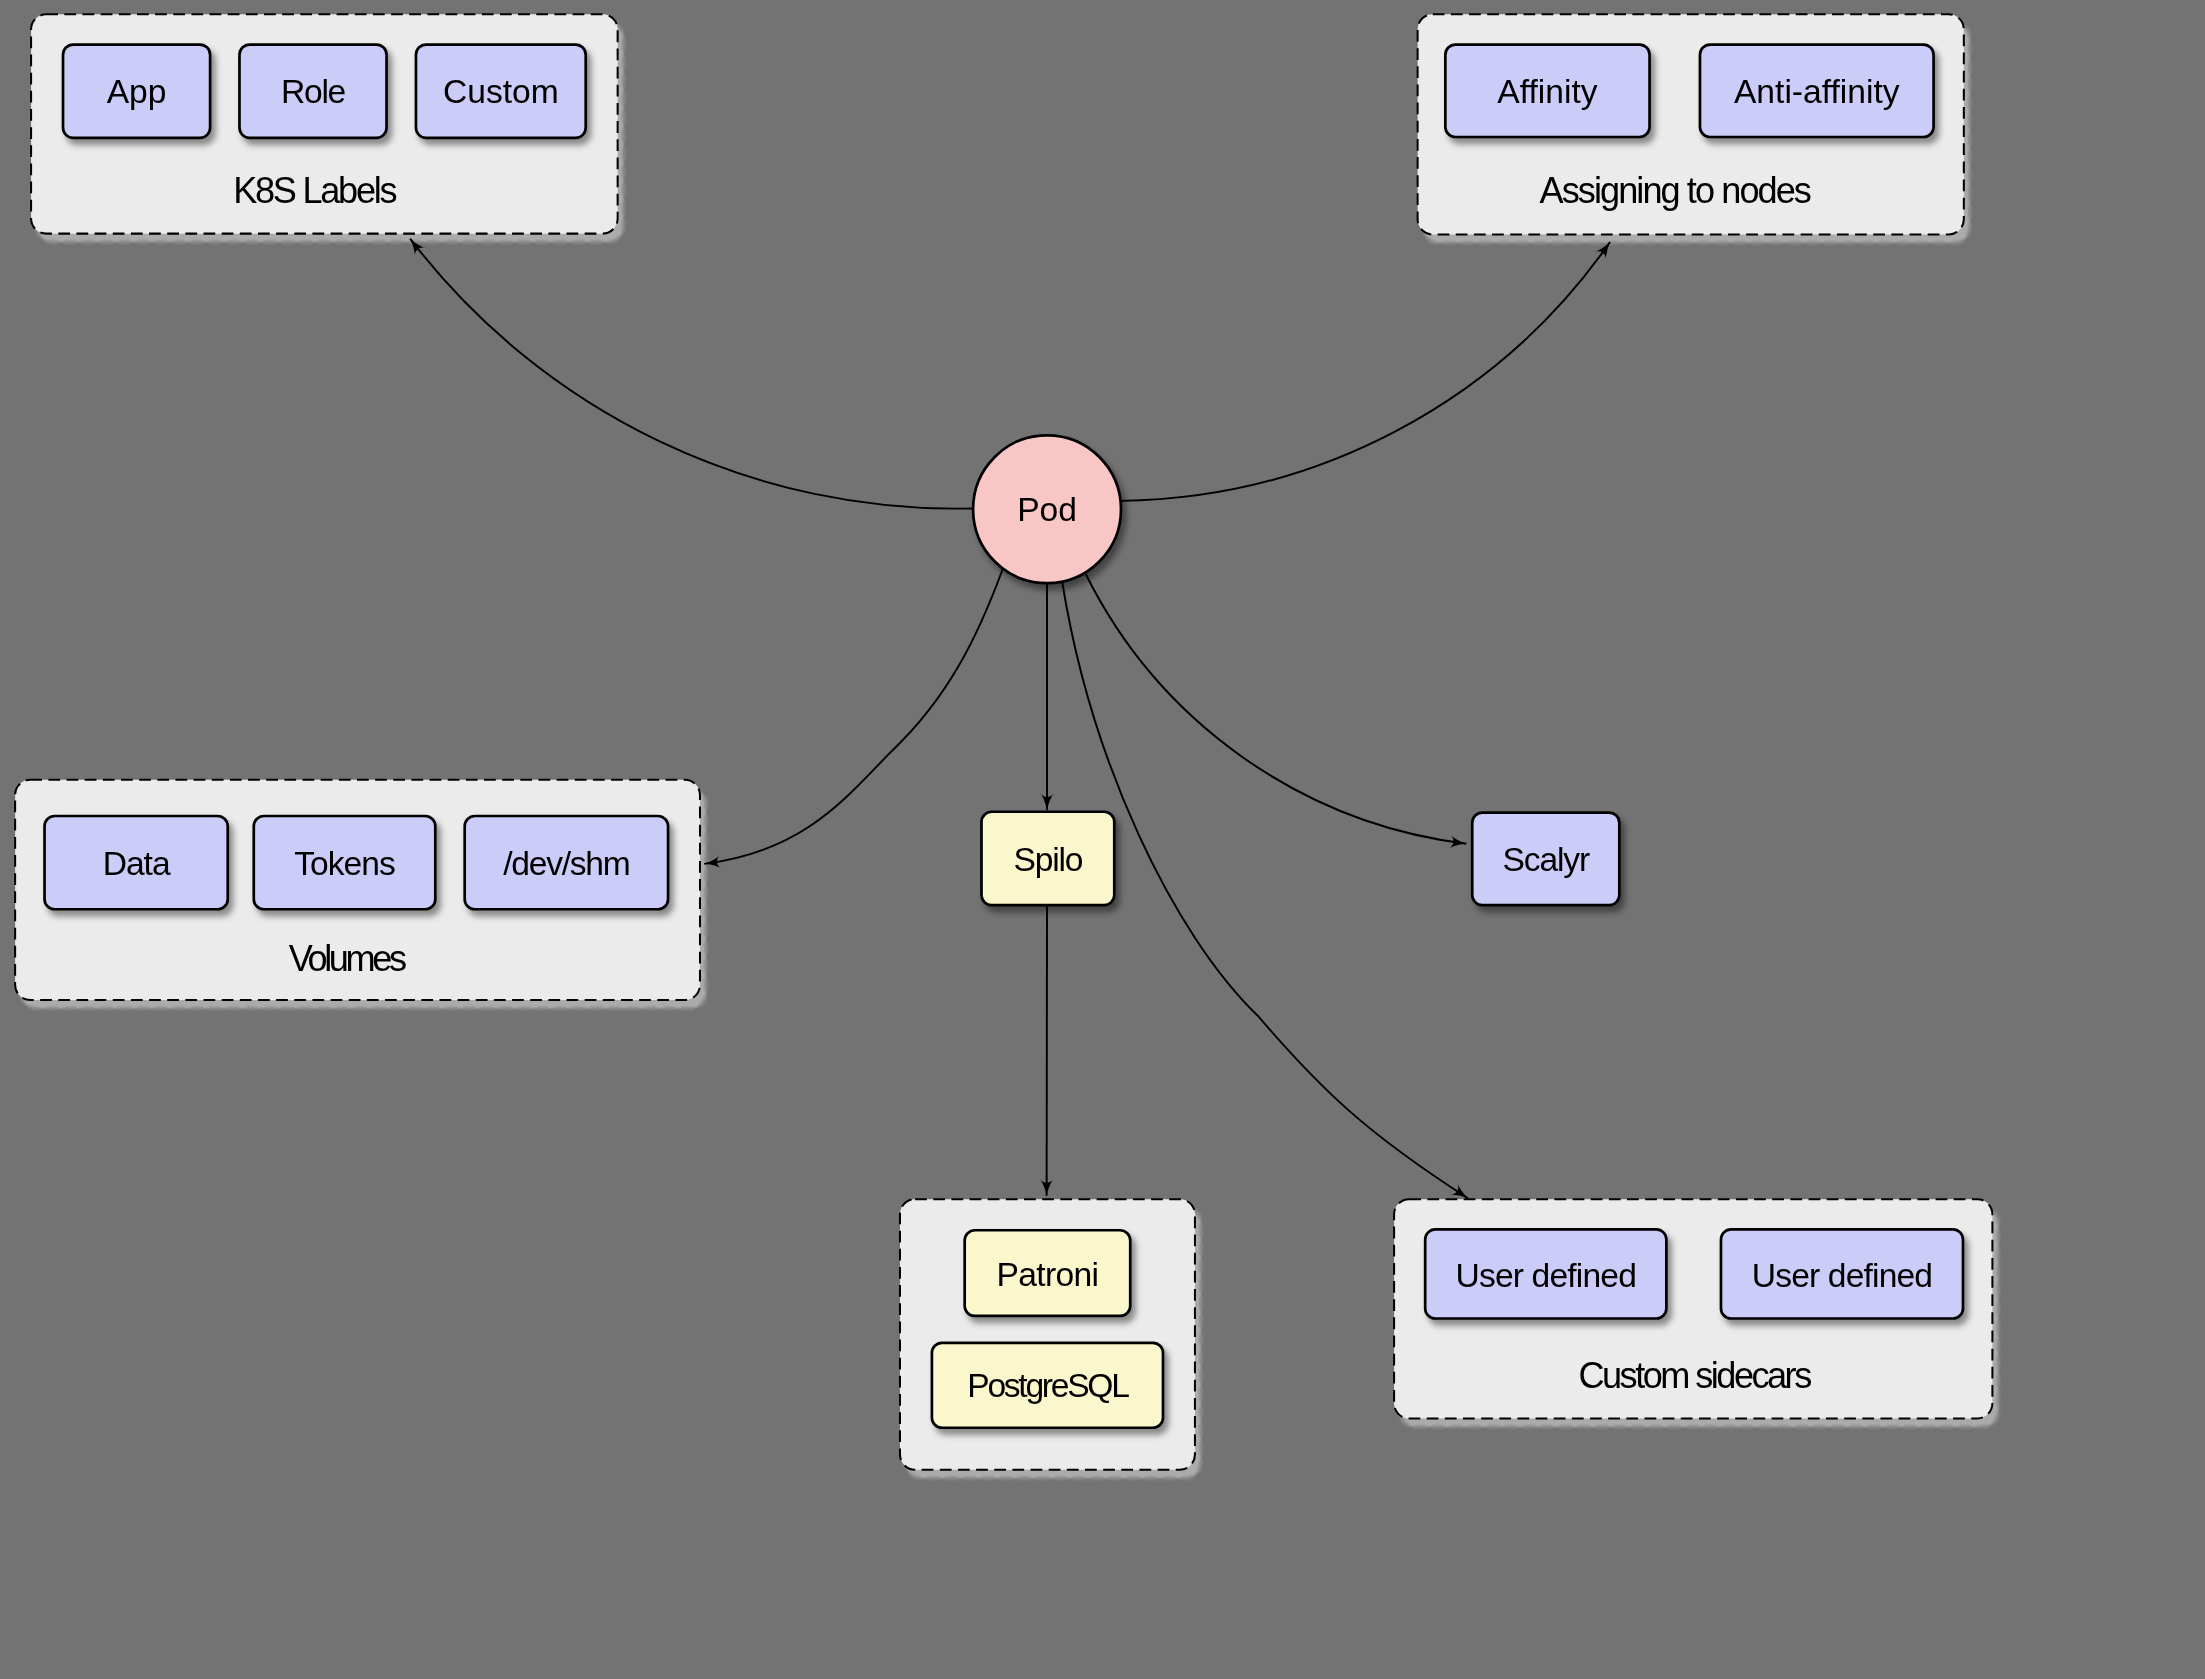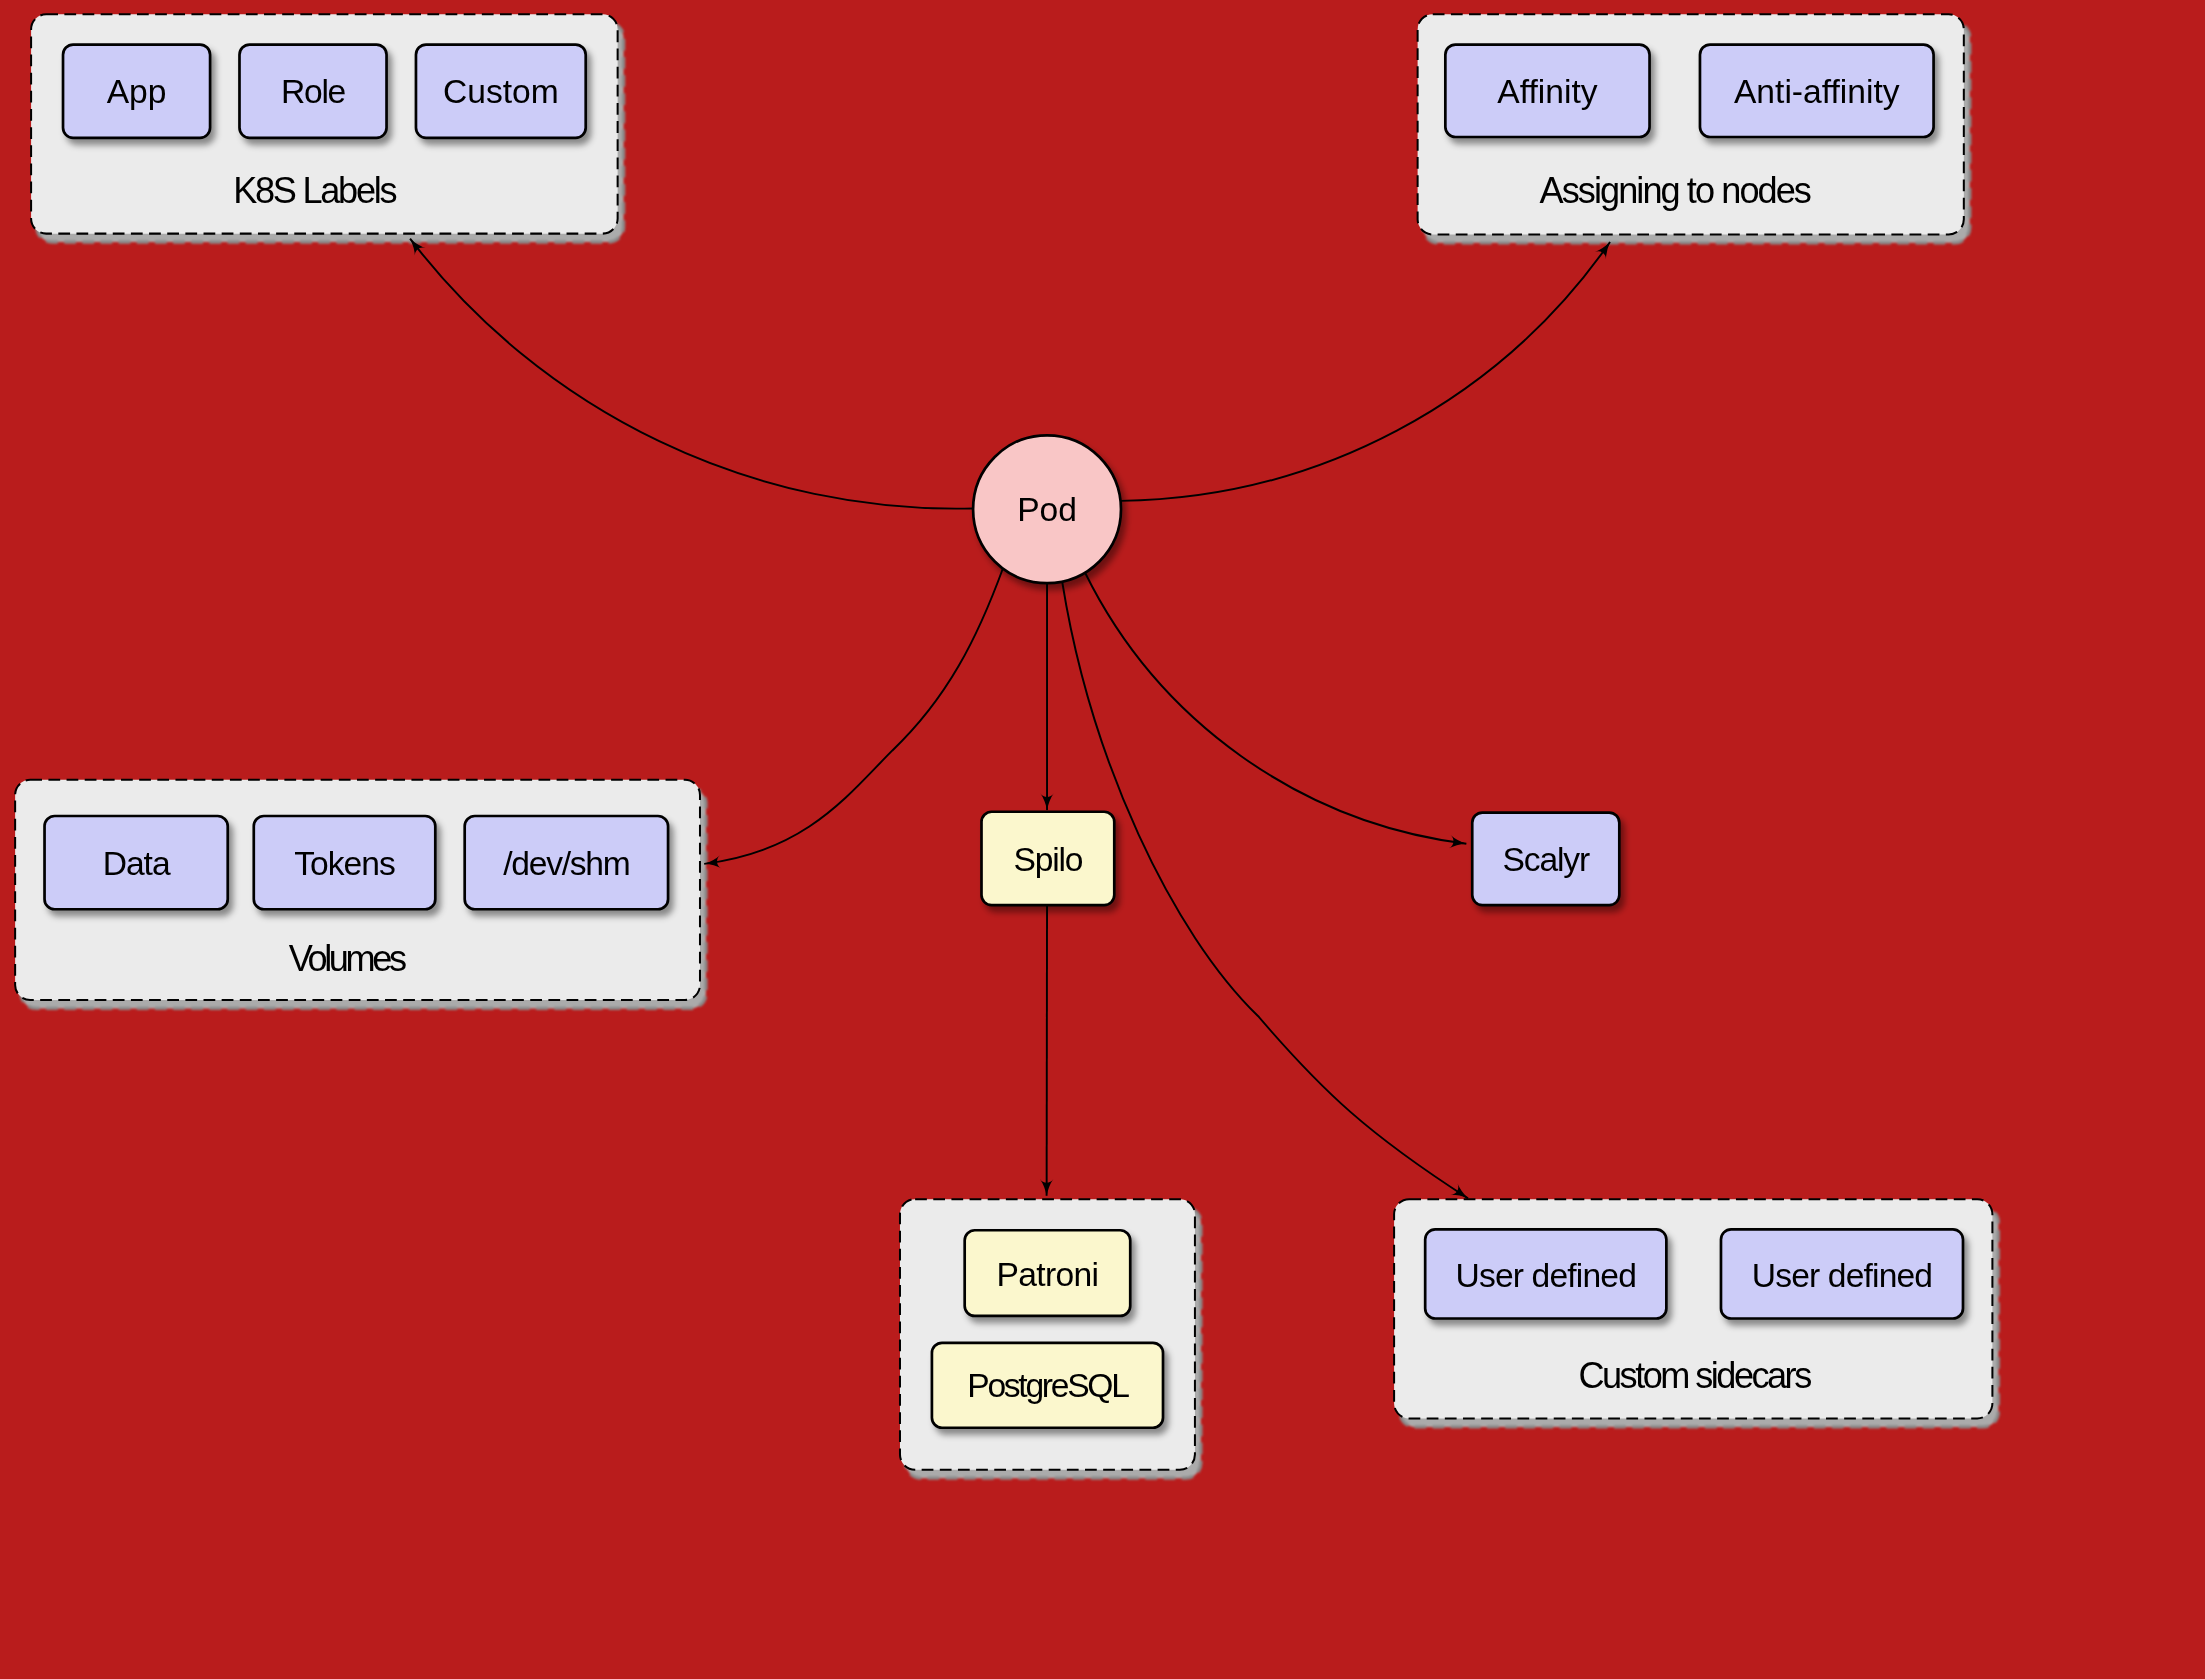--- a/index.html
+++ b/index.html
@@ -3,7 +3,7 @@
 <meta charset="utf-8">
 <style>
   html,body{margin:0;padding:0;background:#ffffff;}
-  #stage{width:2205px;height:1679px;position:relative;background:#b91c1c;overflow:hidden;}
+  #stage{width:2205px;height:1679px;position:relative;background:#737373;overflow:hidden;}
   svg{display:block;}
   text{font-family:"Liberation Sans", sans-serif; fill:#000;}
 </style>

